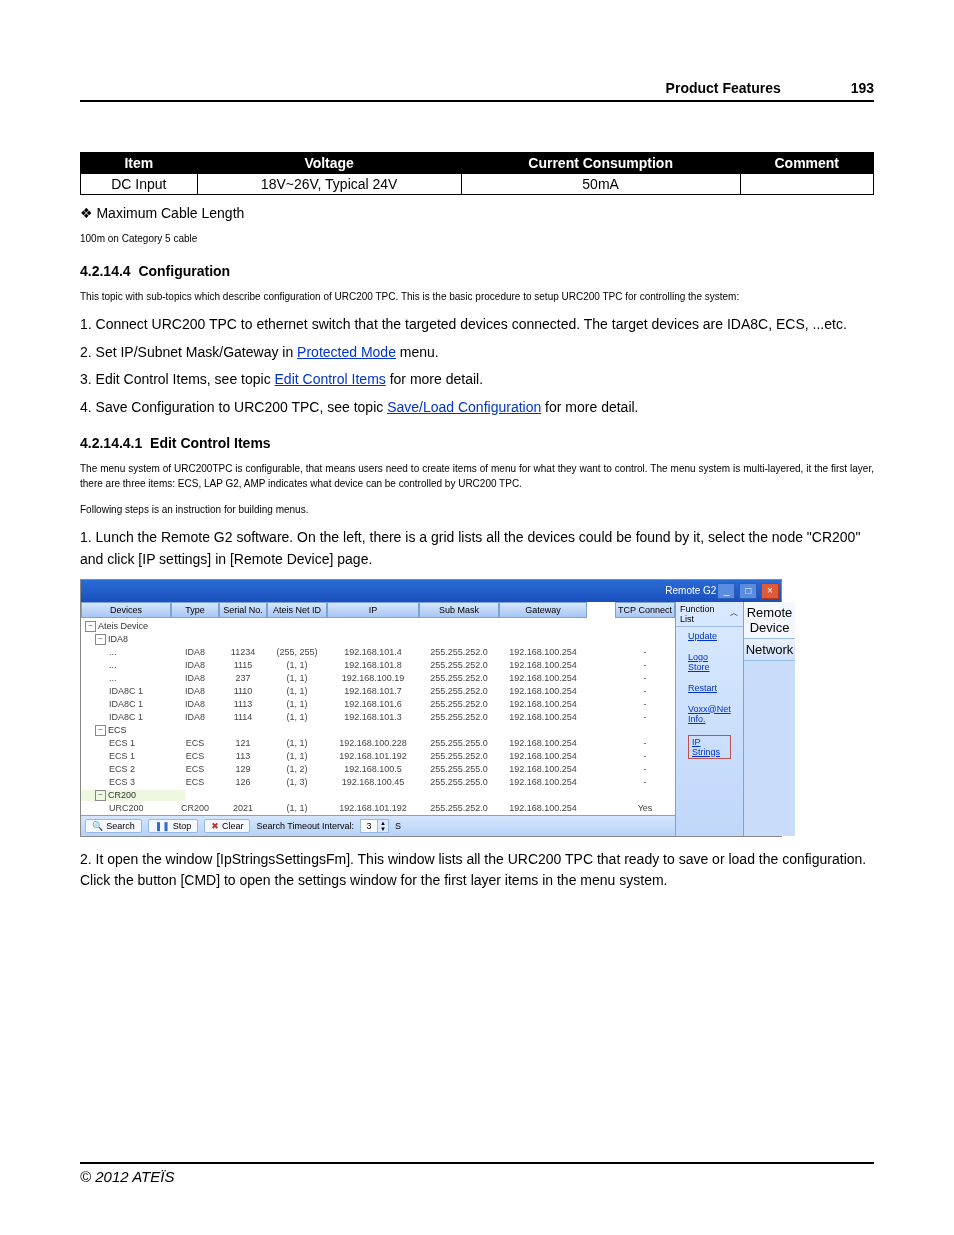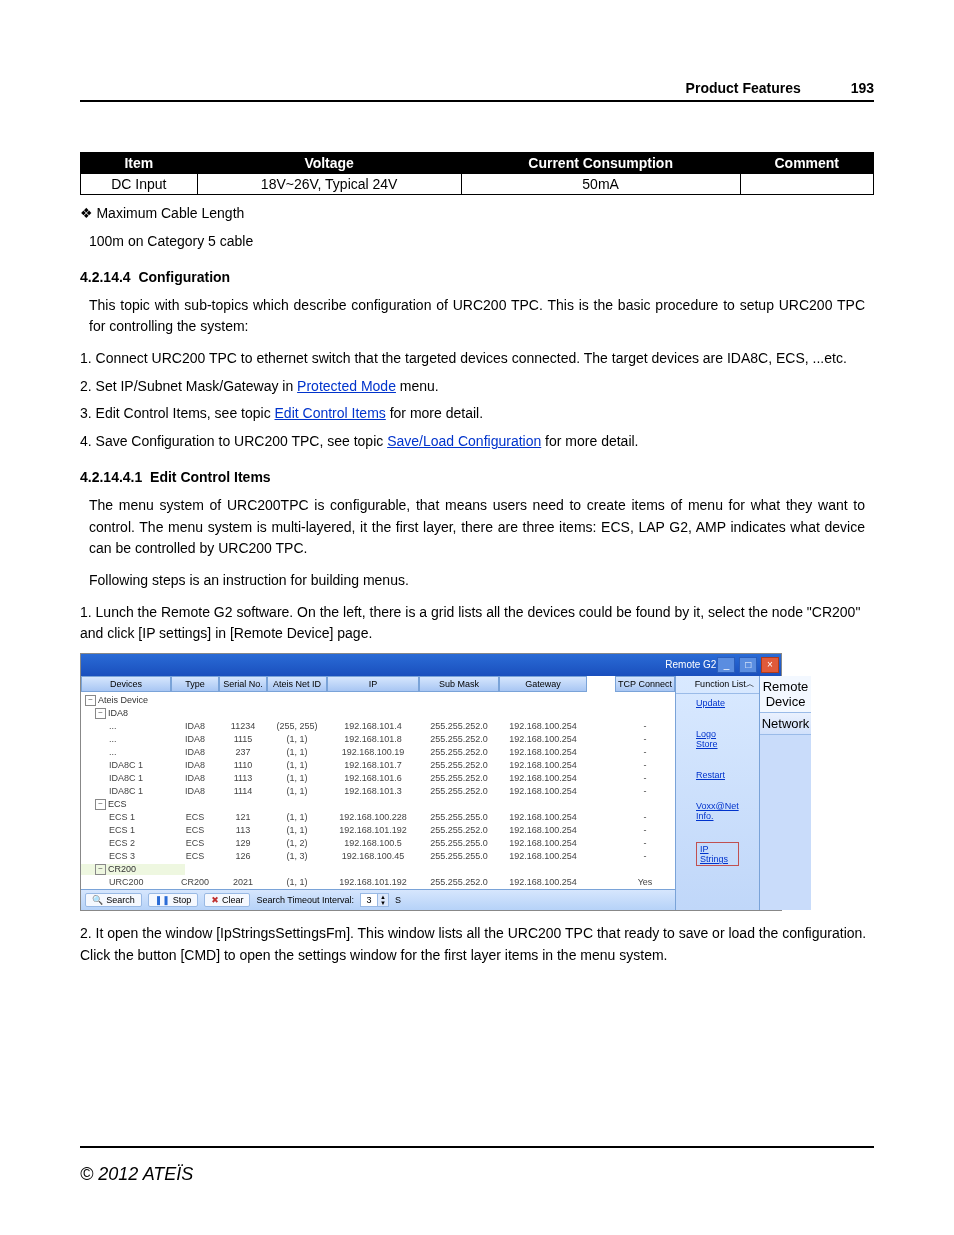--- a/index.html
+++ b/index.html
@@ -23,7 +23,7 @@
     font-size: 14px;
     margin-bottom: 4px;
   }
-  .header-title { font-weight: bold; display: inline-block; }
+  .header-title { font-weight: bold; display: inline-block; margin-right: 20px; }
   .header-num { font-weight: bold; display: inline-block; margin-left: 46px; }
   .header-rule {
     border-top: 2px solid #000;

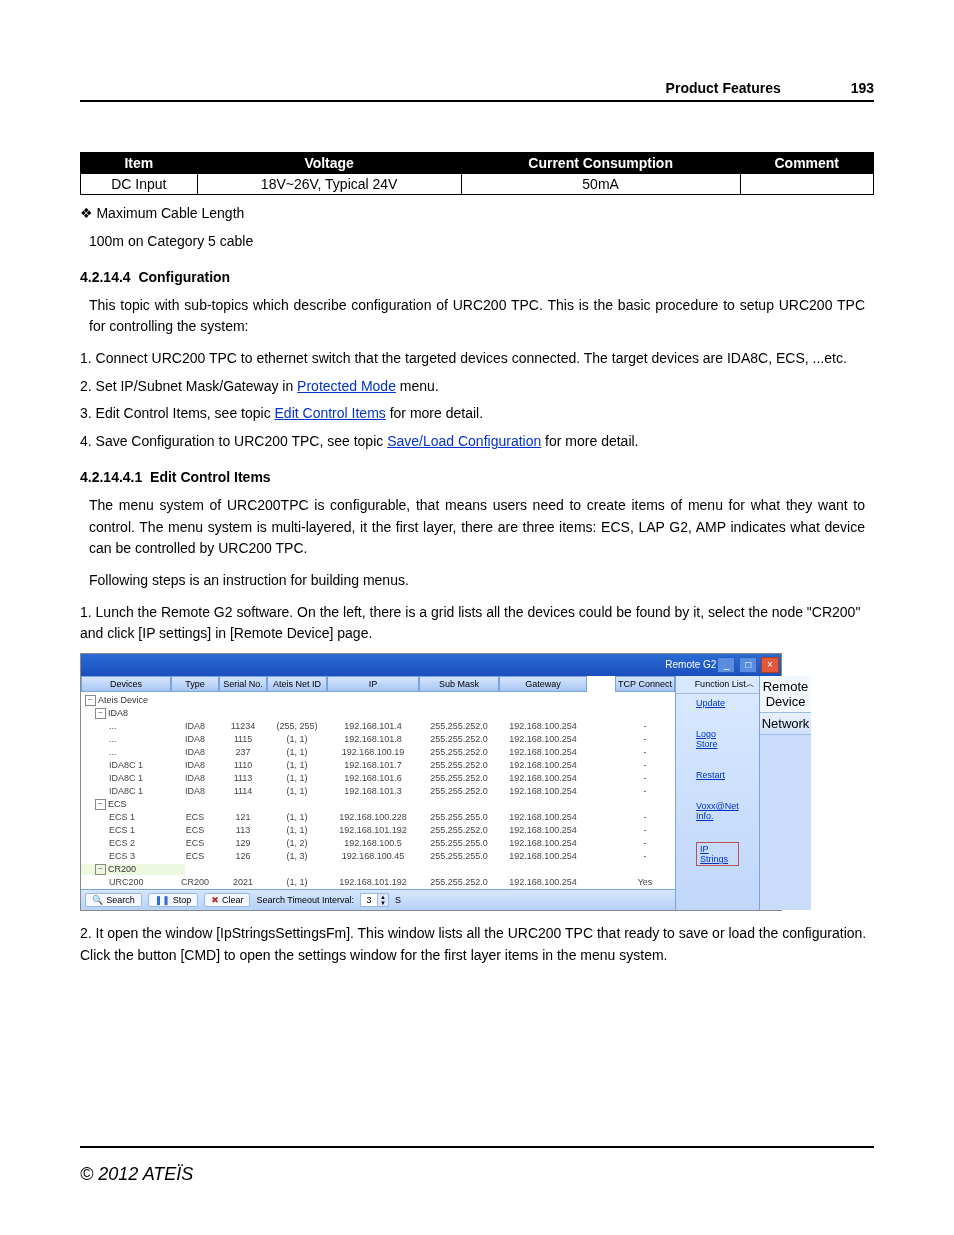--- a/index.html
+++ b/index.html
@@ -50,7 +50,7 @@
   .bullet { font-size: 14px; margin: 10px 0 2px 0; }
   .indent1 { margin-left: 28px; }
   .indent2 { margin-left: 28px; }
-  .para { font-size: 14px; line-height: 1.55; margin: 10px 9px; text-align: justify; }
+  .para { font-size: 10px; line-height: 1.55; margin: 10px 0; text-align: justify; }
   .numlist { font-size: 14px; line-height: 1.55; margin: 6px 0 6px 0px; }
   .section-hd { font-weight: bold; font-size: 14px; margin: 16px 0 6px 0; }
   a.link { color: #0033cc; text-decoration: underline; }

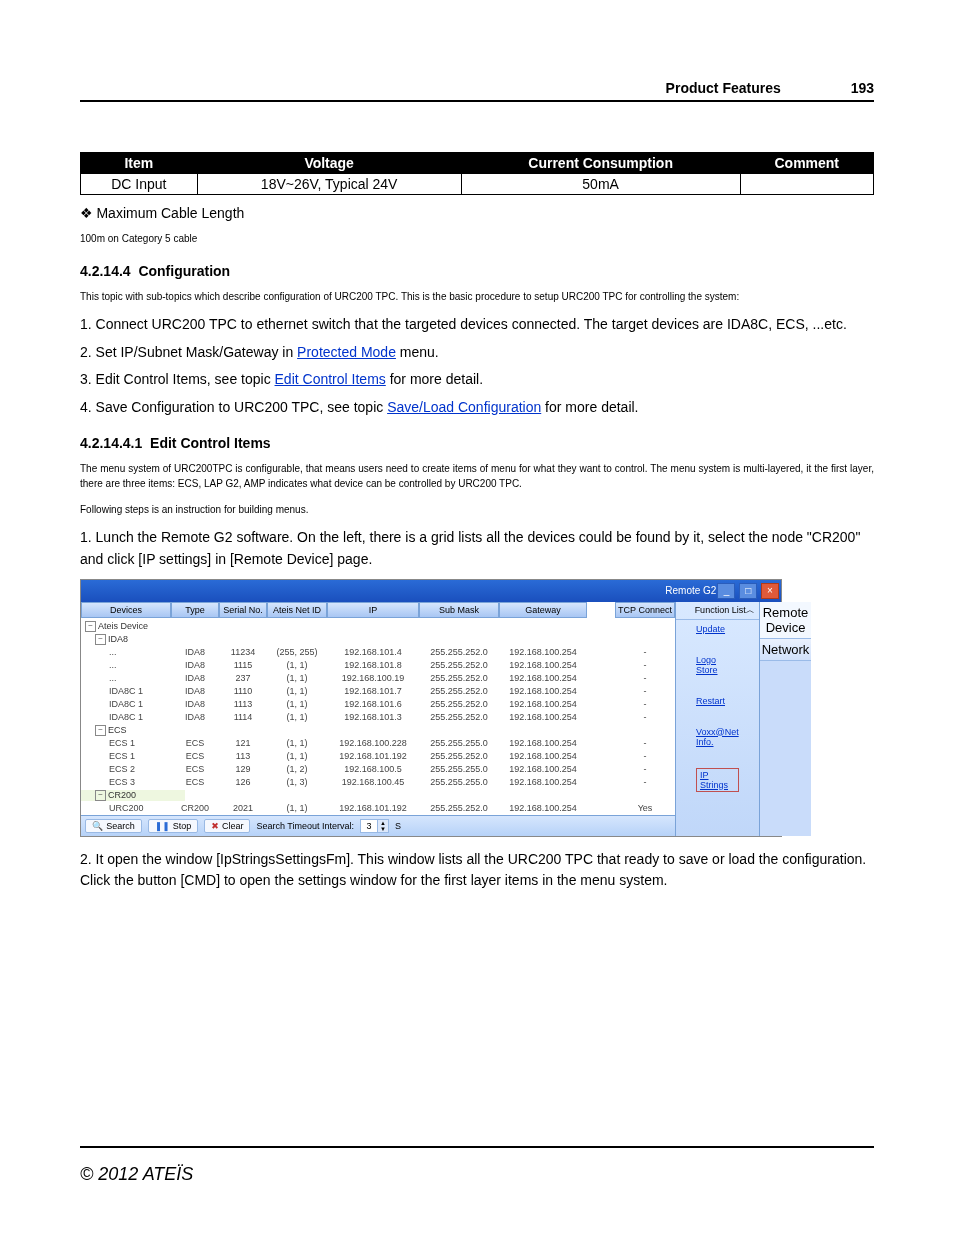--- a/index.html
+++ b/index.html
@@ -178,7 +178,7 @@
     font-size:9px;
     border-bottom:1px solid #9abbe8;
   }
-  .fn-body { padding:4px 20px; display:flex; flex-direction:column; gap:21px;}
+  .fn-body { padding:4px 12px; display:flex; flex-direction:column; gap:11px;}
   .fn-link { color:#0033cc; text-decoration:underline; font-size:9px;}
   .fn-link.boxed { border:1px solid #c05050; padding:1px 3px; display:inline-block; width:fit-content; }
   .tabcol {

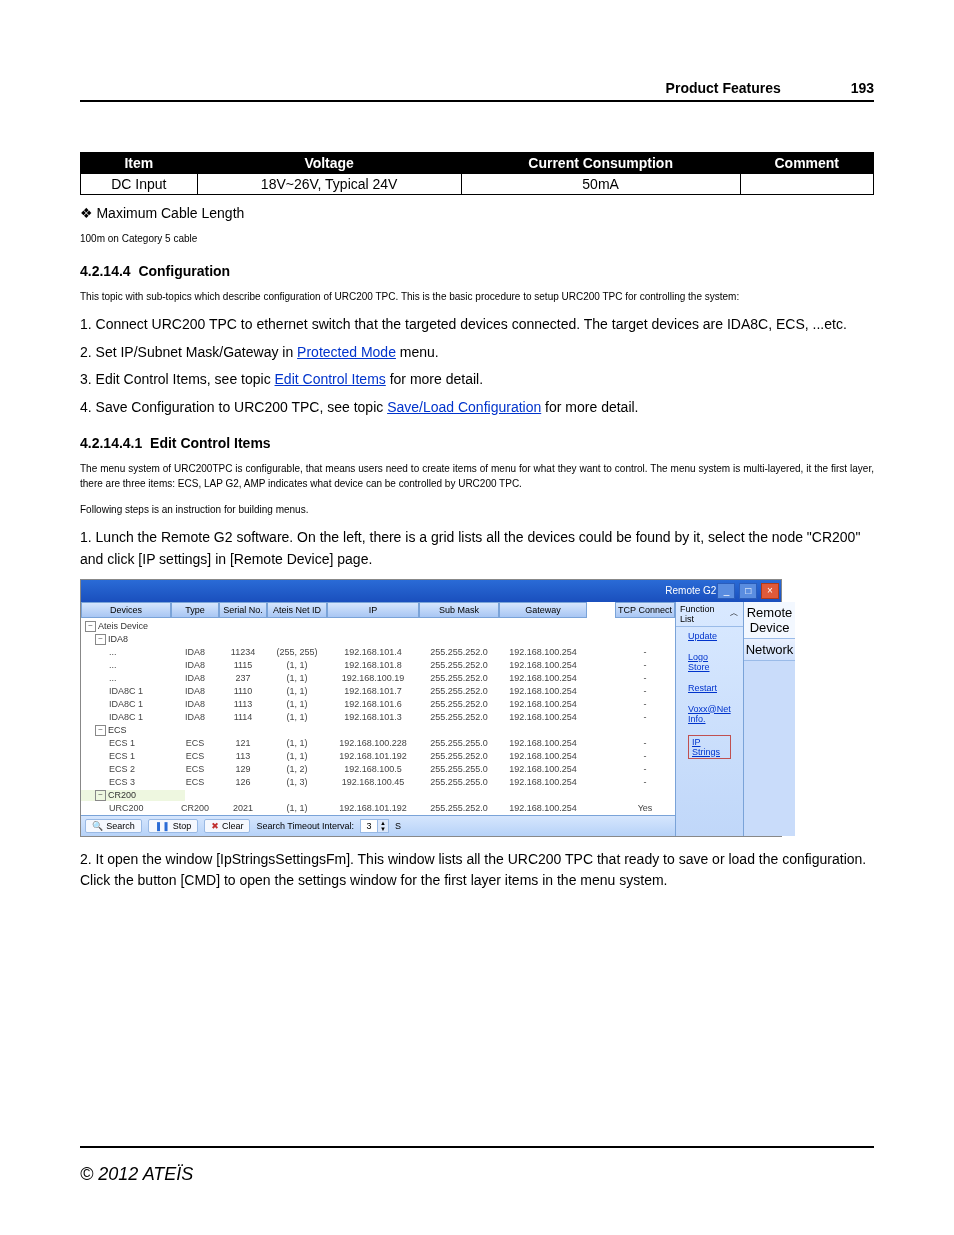--- a/index.html
+++ b/index.html
@@ -60,8 +60,8 @@
     left: 80px;
     right: 80px;
     border-top: 2px solid #000;
-    padding-top: 16px;
-    font-size: 18px;
+    padding-top: 4px;
+    font-size: 15px;
     font-style: italic;
   }
 

